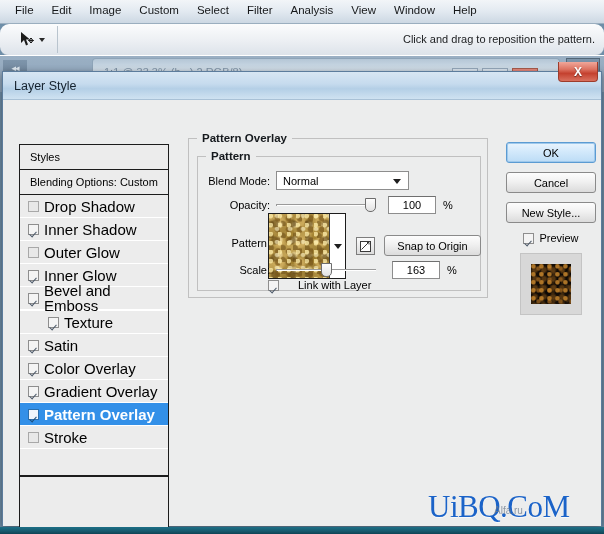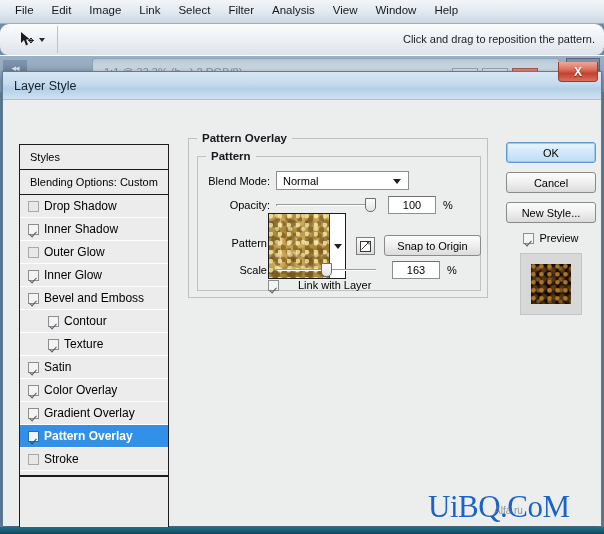--- a/index.html
+++ b/index.html
@@ -295,7 +295,7 @@
   <div class="menu-item">File</div>
   <div class="menu-item">Edit</div>
   <div class="menu-item">Image</div>
-  <div class="menu-item">Link</div>
+  <div class="menu-item">Custom</div>
   <div class="menu-item">Select</div>
   <div class="menu-item">Filter</div>
   <div class="menu-item">Analysis</div>

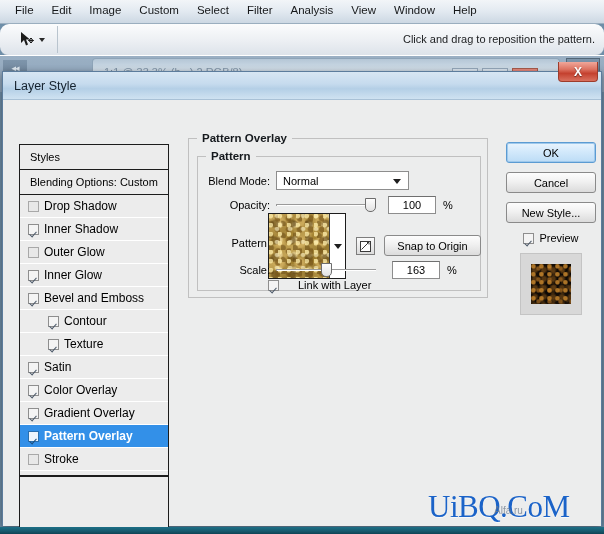--- a/index.html
+++ b/index.html
@@ -132,7 +132,7 @@
   .effect-row.indented { padding-left: 28px; }
   .effect-row.selected { background: #3390e8; }
   .effect-row.selected .effect-label { color: #ffffff; font-weight: bold; }
-  .effect-label { font-size: 12px; line-height:1; }
+  .effect-label { font-size: 15px; line-height:1; }
   .cb {
     width: 11px; height: 11px; background: #f4f4f4;
     border: 1px solid #8e8e8e; position: relative; flex: 0 0 auto;

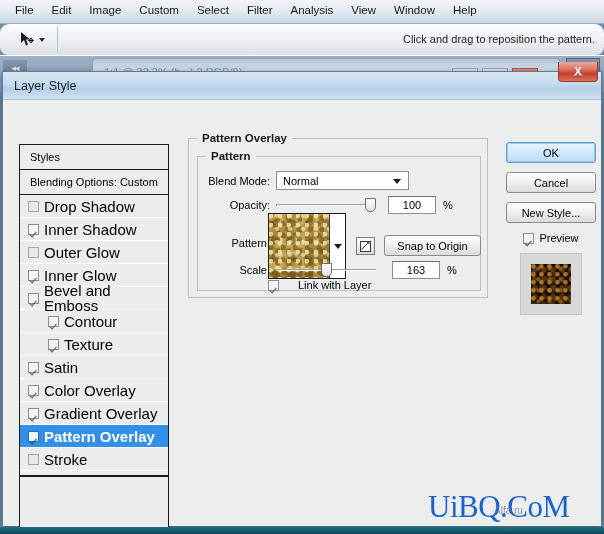--- a/index.html
+++ b/index.html
@@ -381,10 +381,6 @@
         </div>
         <div class="row-sep"></div>
 
-        <div class="effect-row indented">
-          <span class="cb checked"></span>
-          <span class="effect-label">Contour</span>
-        </div>
         <div class="row-sep"></div>
 
         <div class="effect-row indented">

